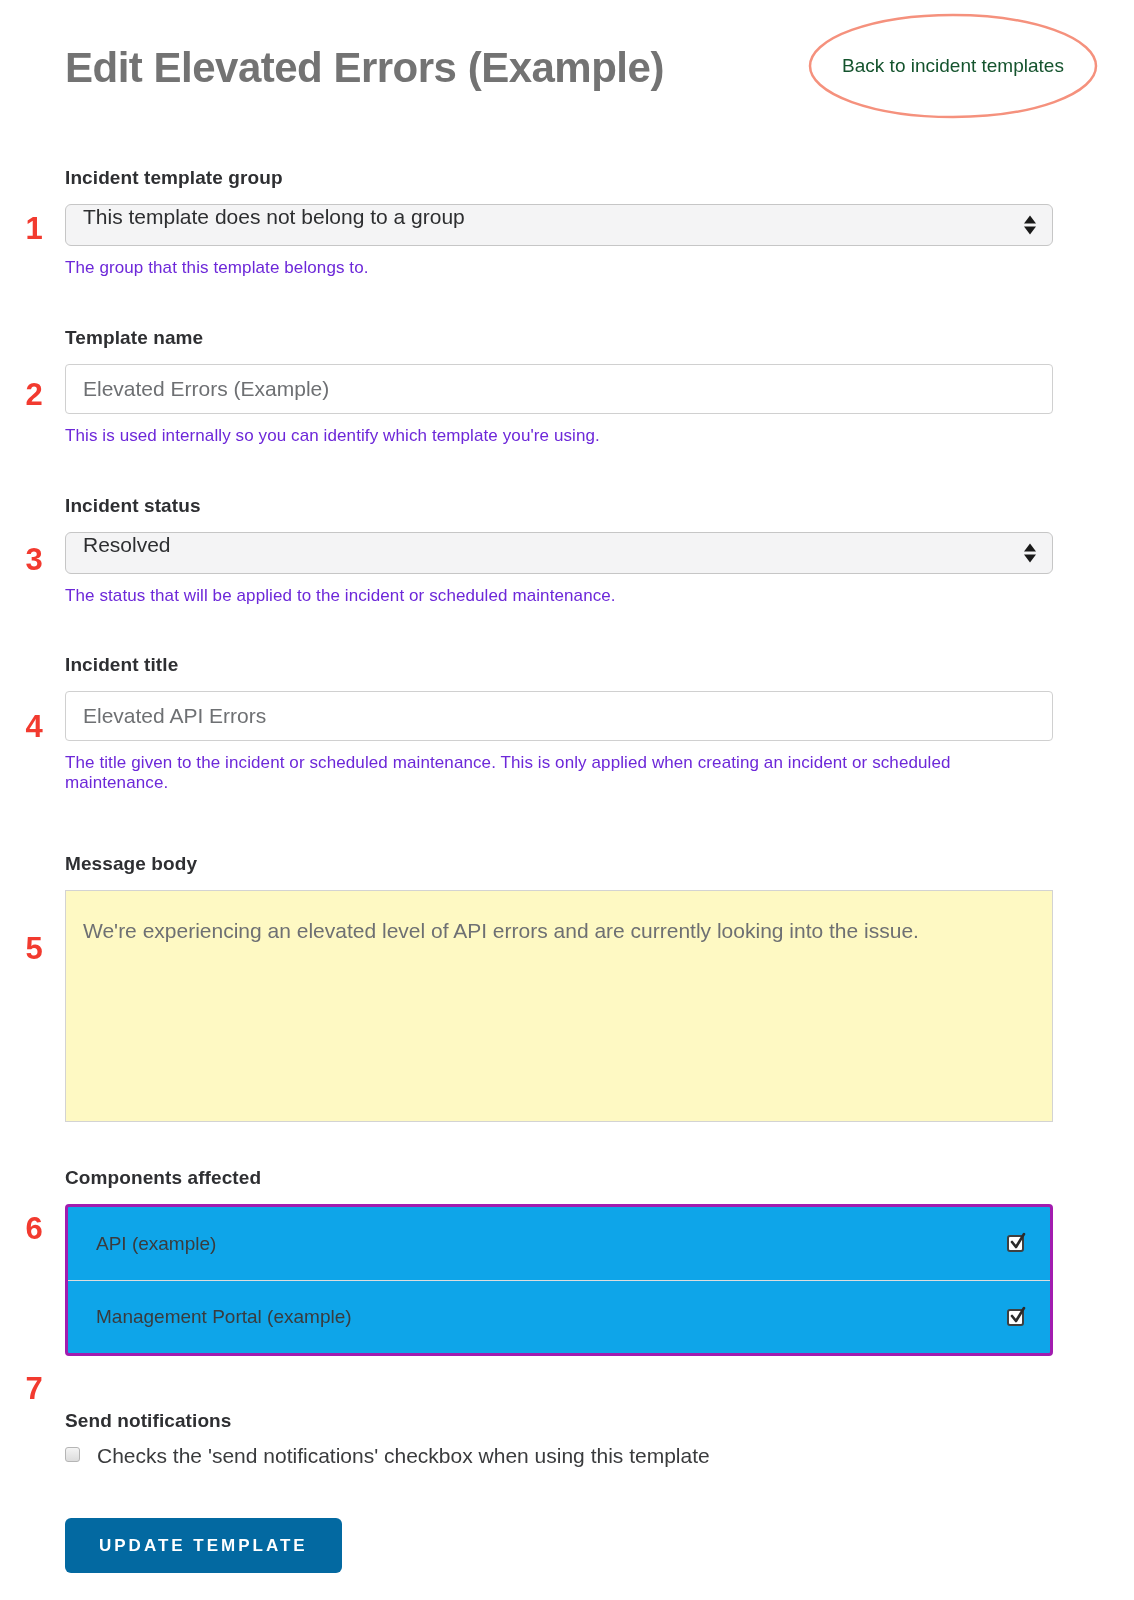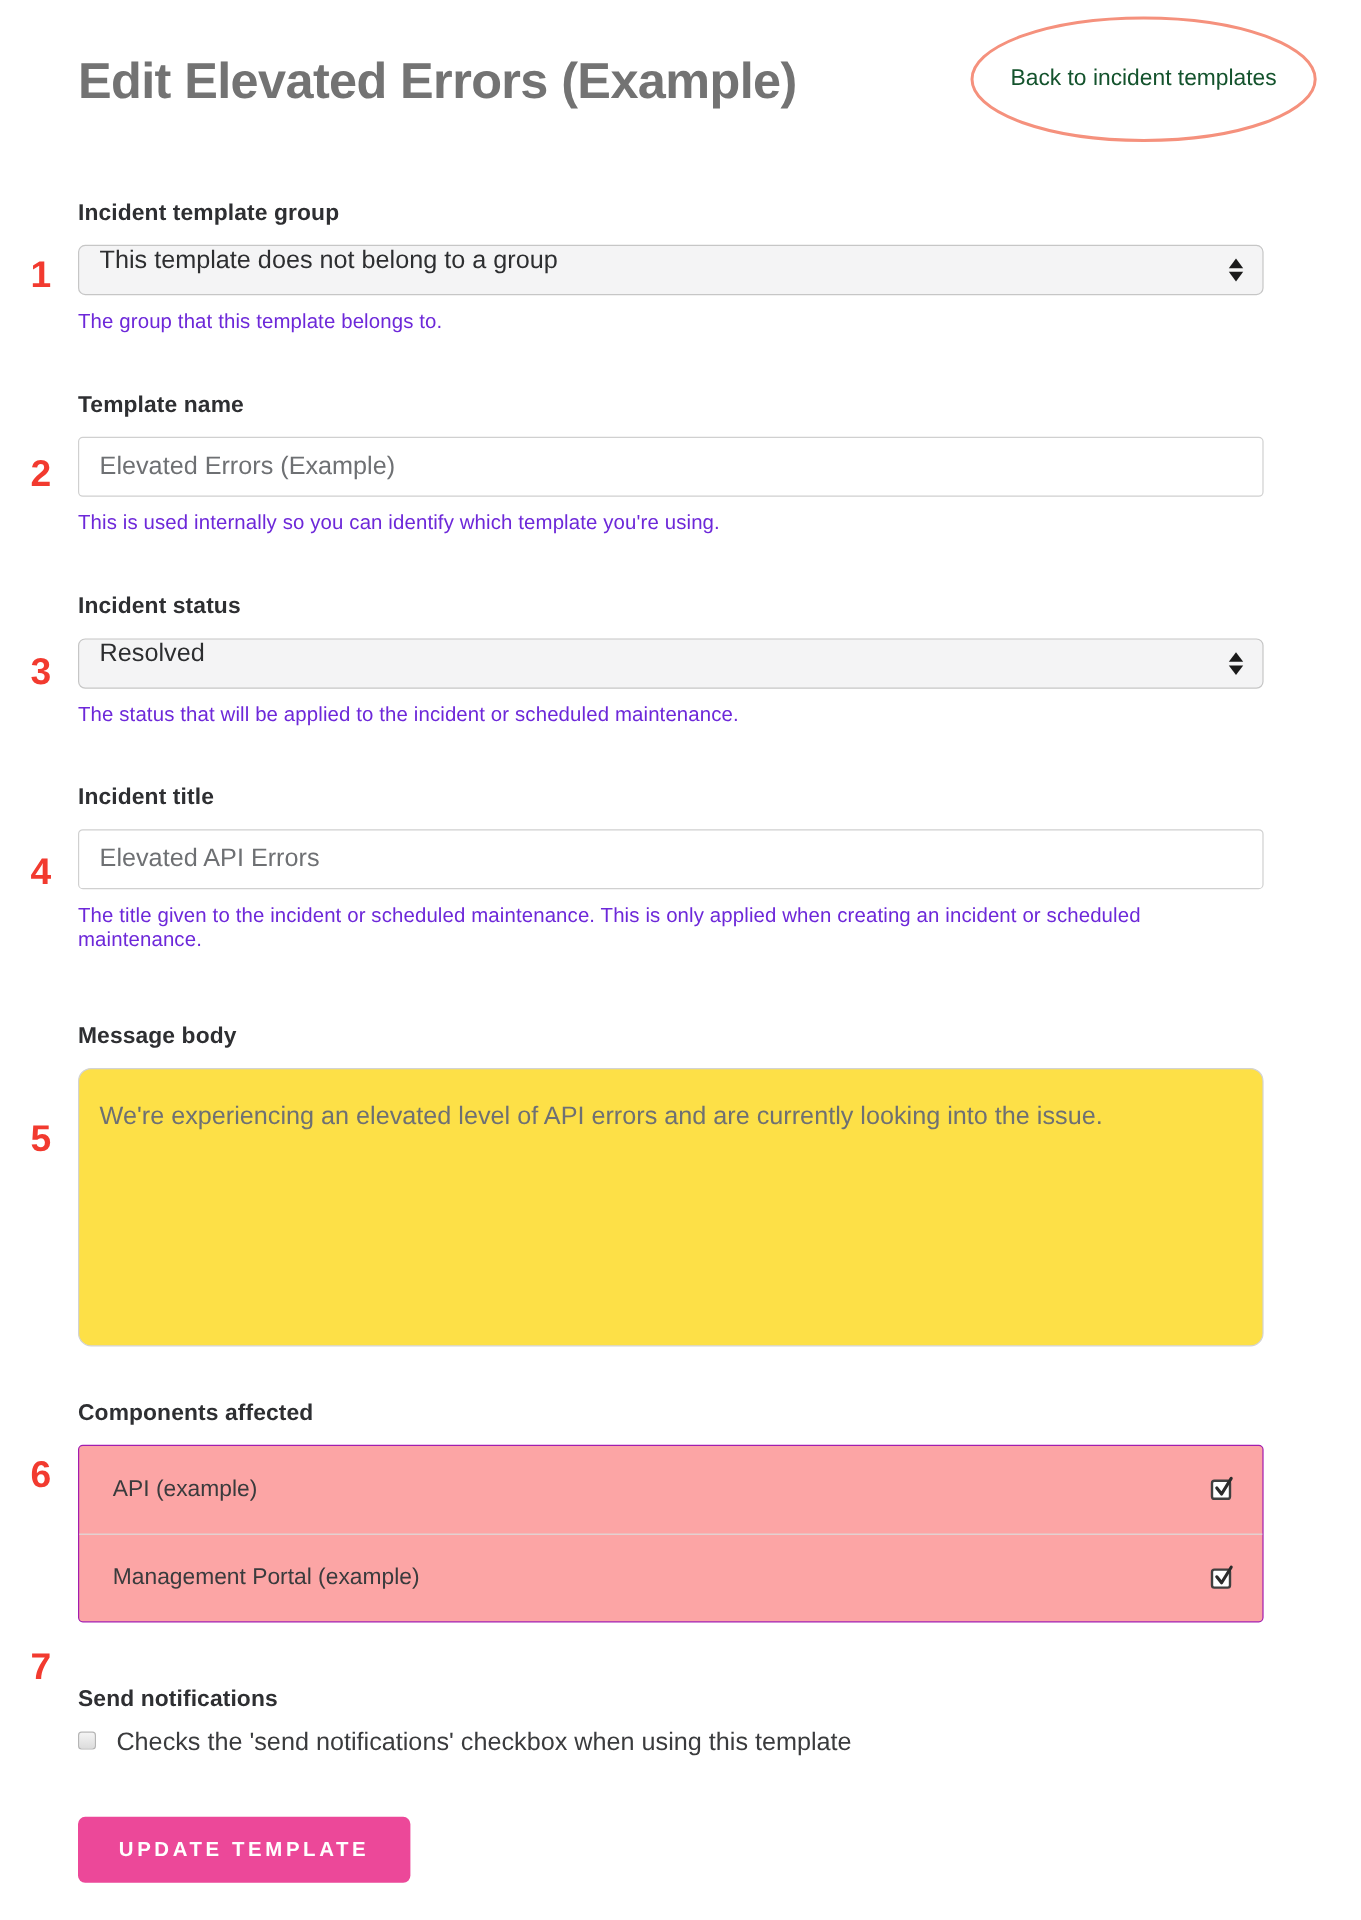--- a/index.html
+++ b/index.html
@@ -68,7 +68,7 @@
 
   .ta {
     display: block; width: 100%; height: 232px; resize: none;
-    border: 1px solid #d3d3d3; border-radius: 11px; background: #fde047;
+    border: 1px solid #d3d3d3; border-radius: 0; background: #fef9c3;
     padding: 25px 17px; font-size: 21px; color: #6e7073; line-height: 1.4;
     font-family: inherit; outline: none;
   }

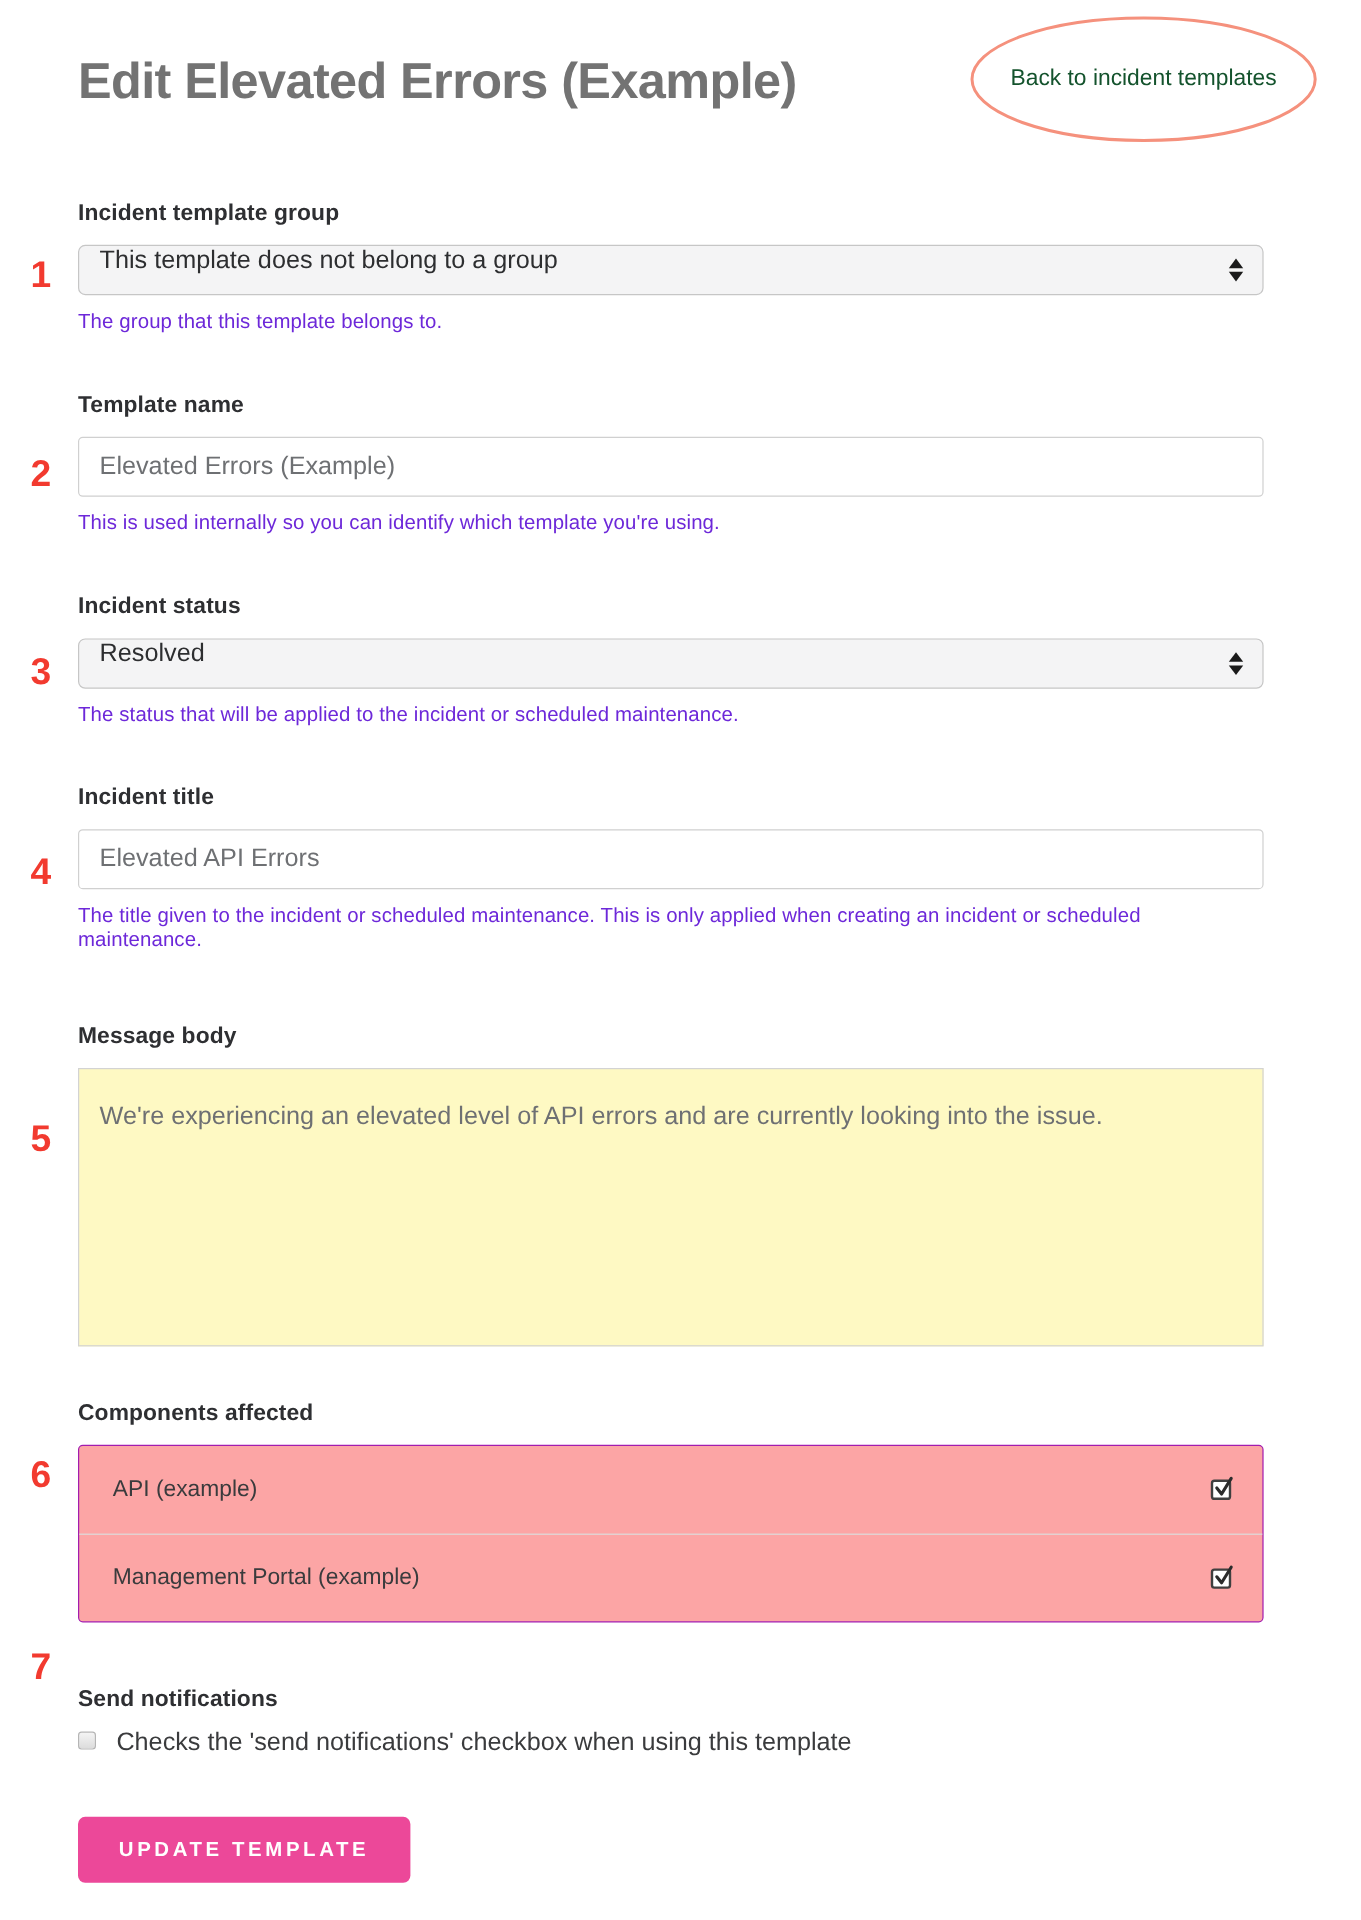--- a/index.html
+++ b/index.html
@@ -74,7 +74,7 @@
   }
 
   
-  .cbox { border: 1px solid #a21caf; border-radius: 4px; background: #fca5a5; }
+  .cbox { border: 3px solid #a21caf; border-radius: 4px; background: #0ea5e9; }
   .crow {
     height: 73px; display: flex; align-items: center; justify-content: space-between;
     padding: 0 26px 0 28px;

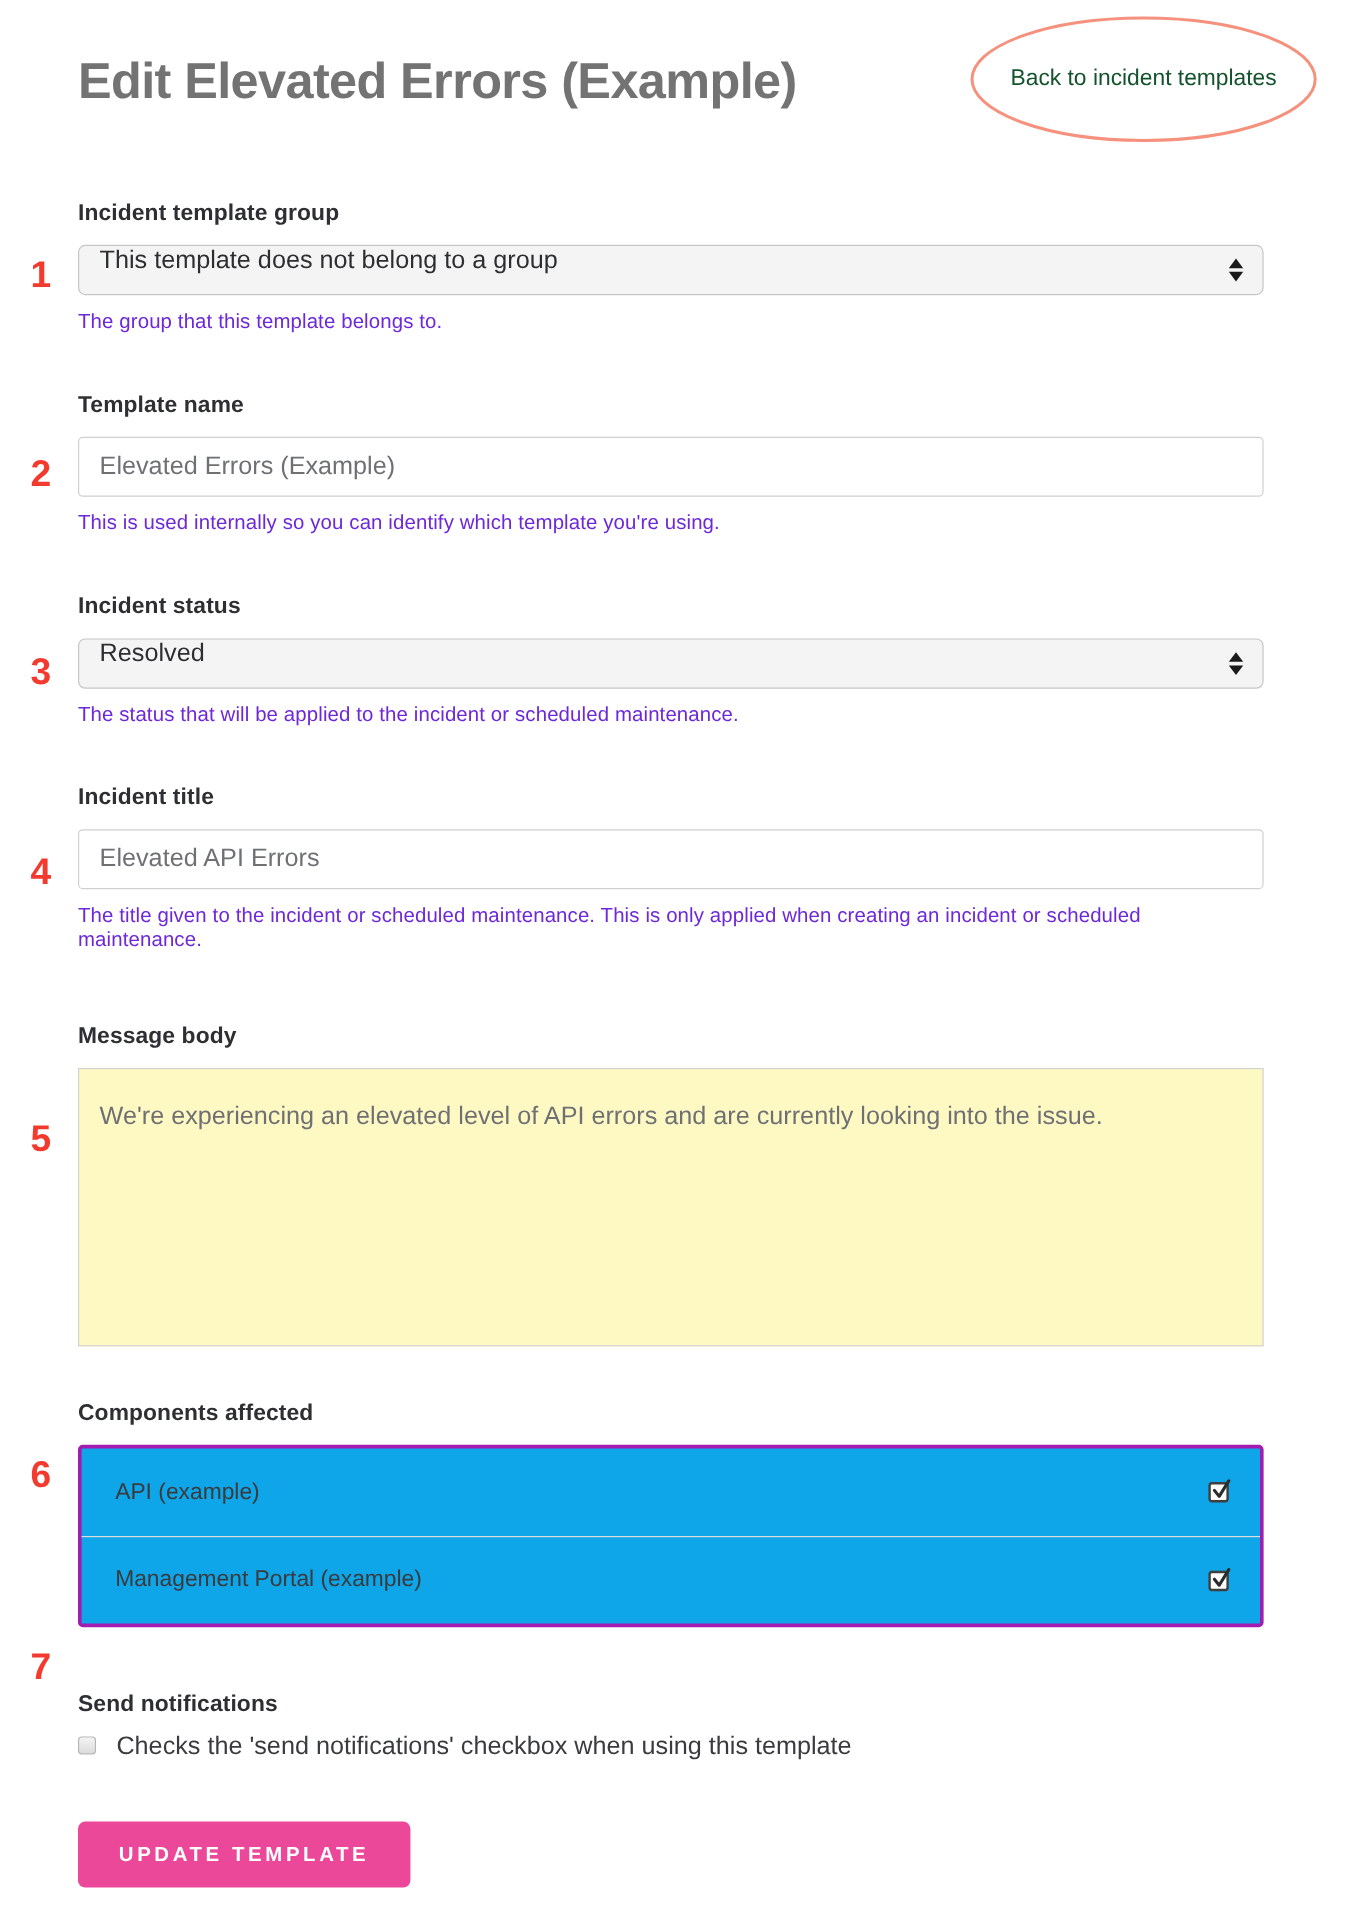--- a/index.html
+++ b/index.html
@@ -209,7 +209,7 @@
     </div>
 
     <div class="btn-row">
-      <button class="btn" style="background: #ec4899;">UPDATE TEMPLATE</button>
+      <button class="btn" style="background: #0369a1;">UPDATE TEMPLATE</button>
     </div>
 
   </div>

